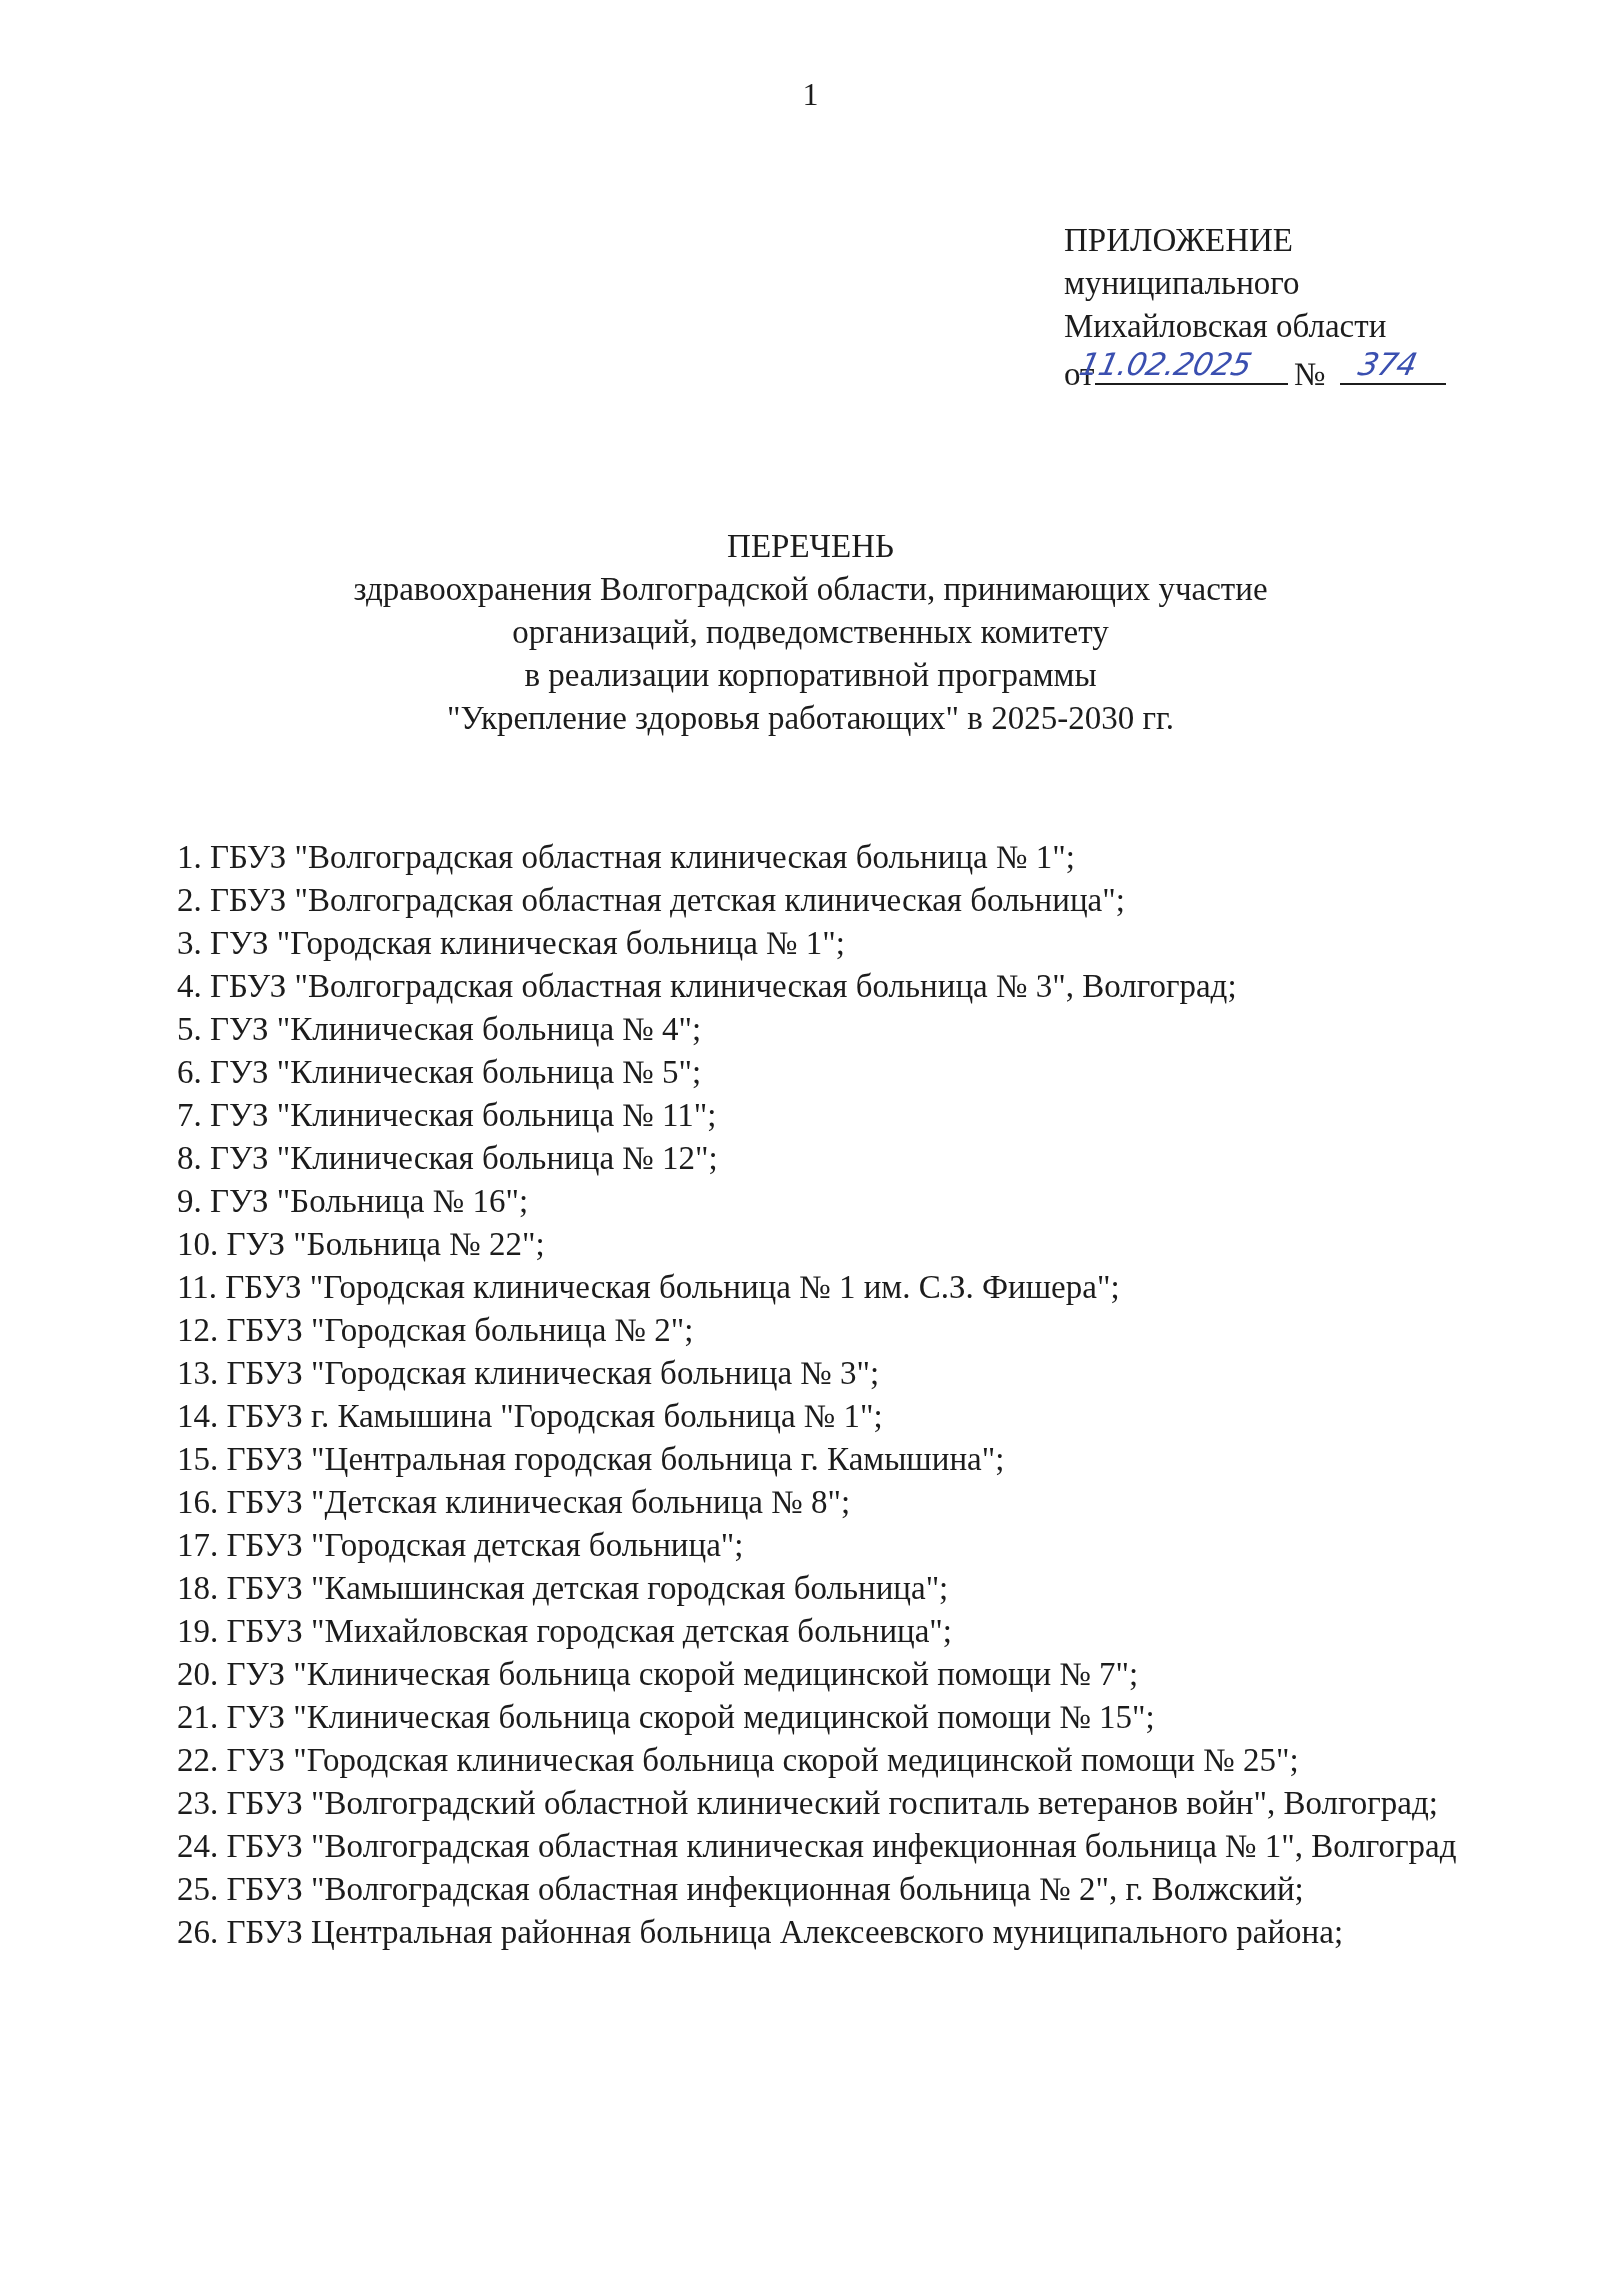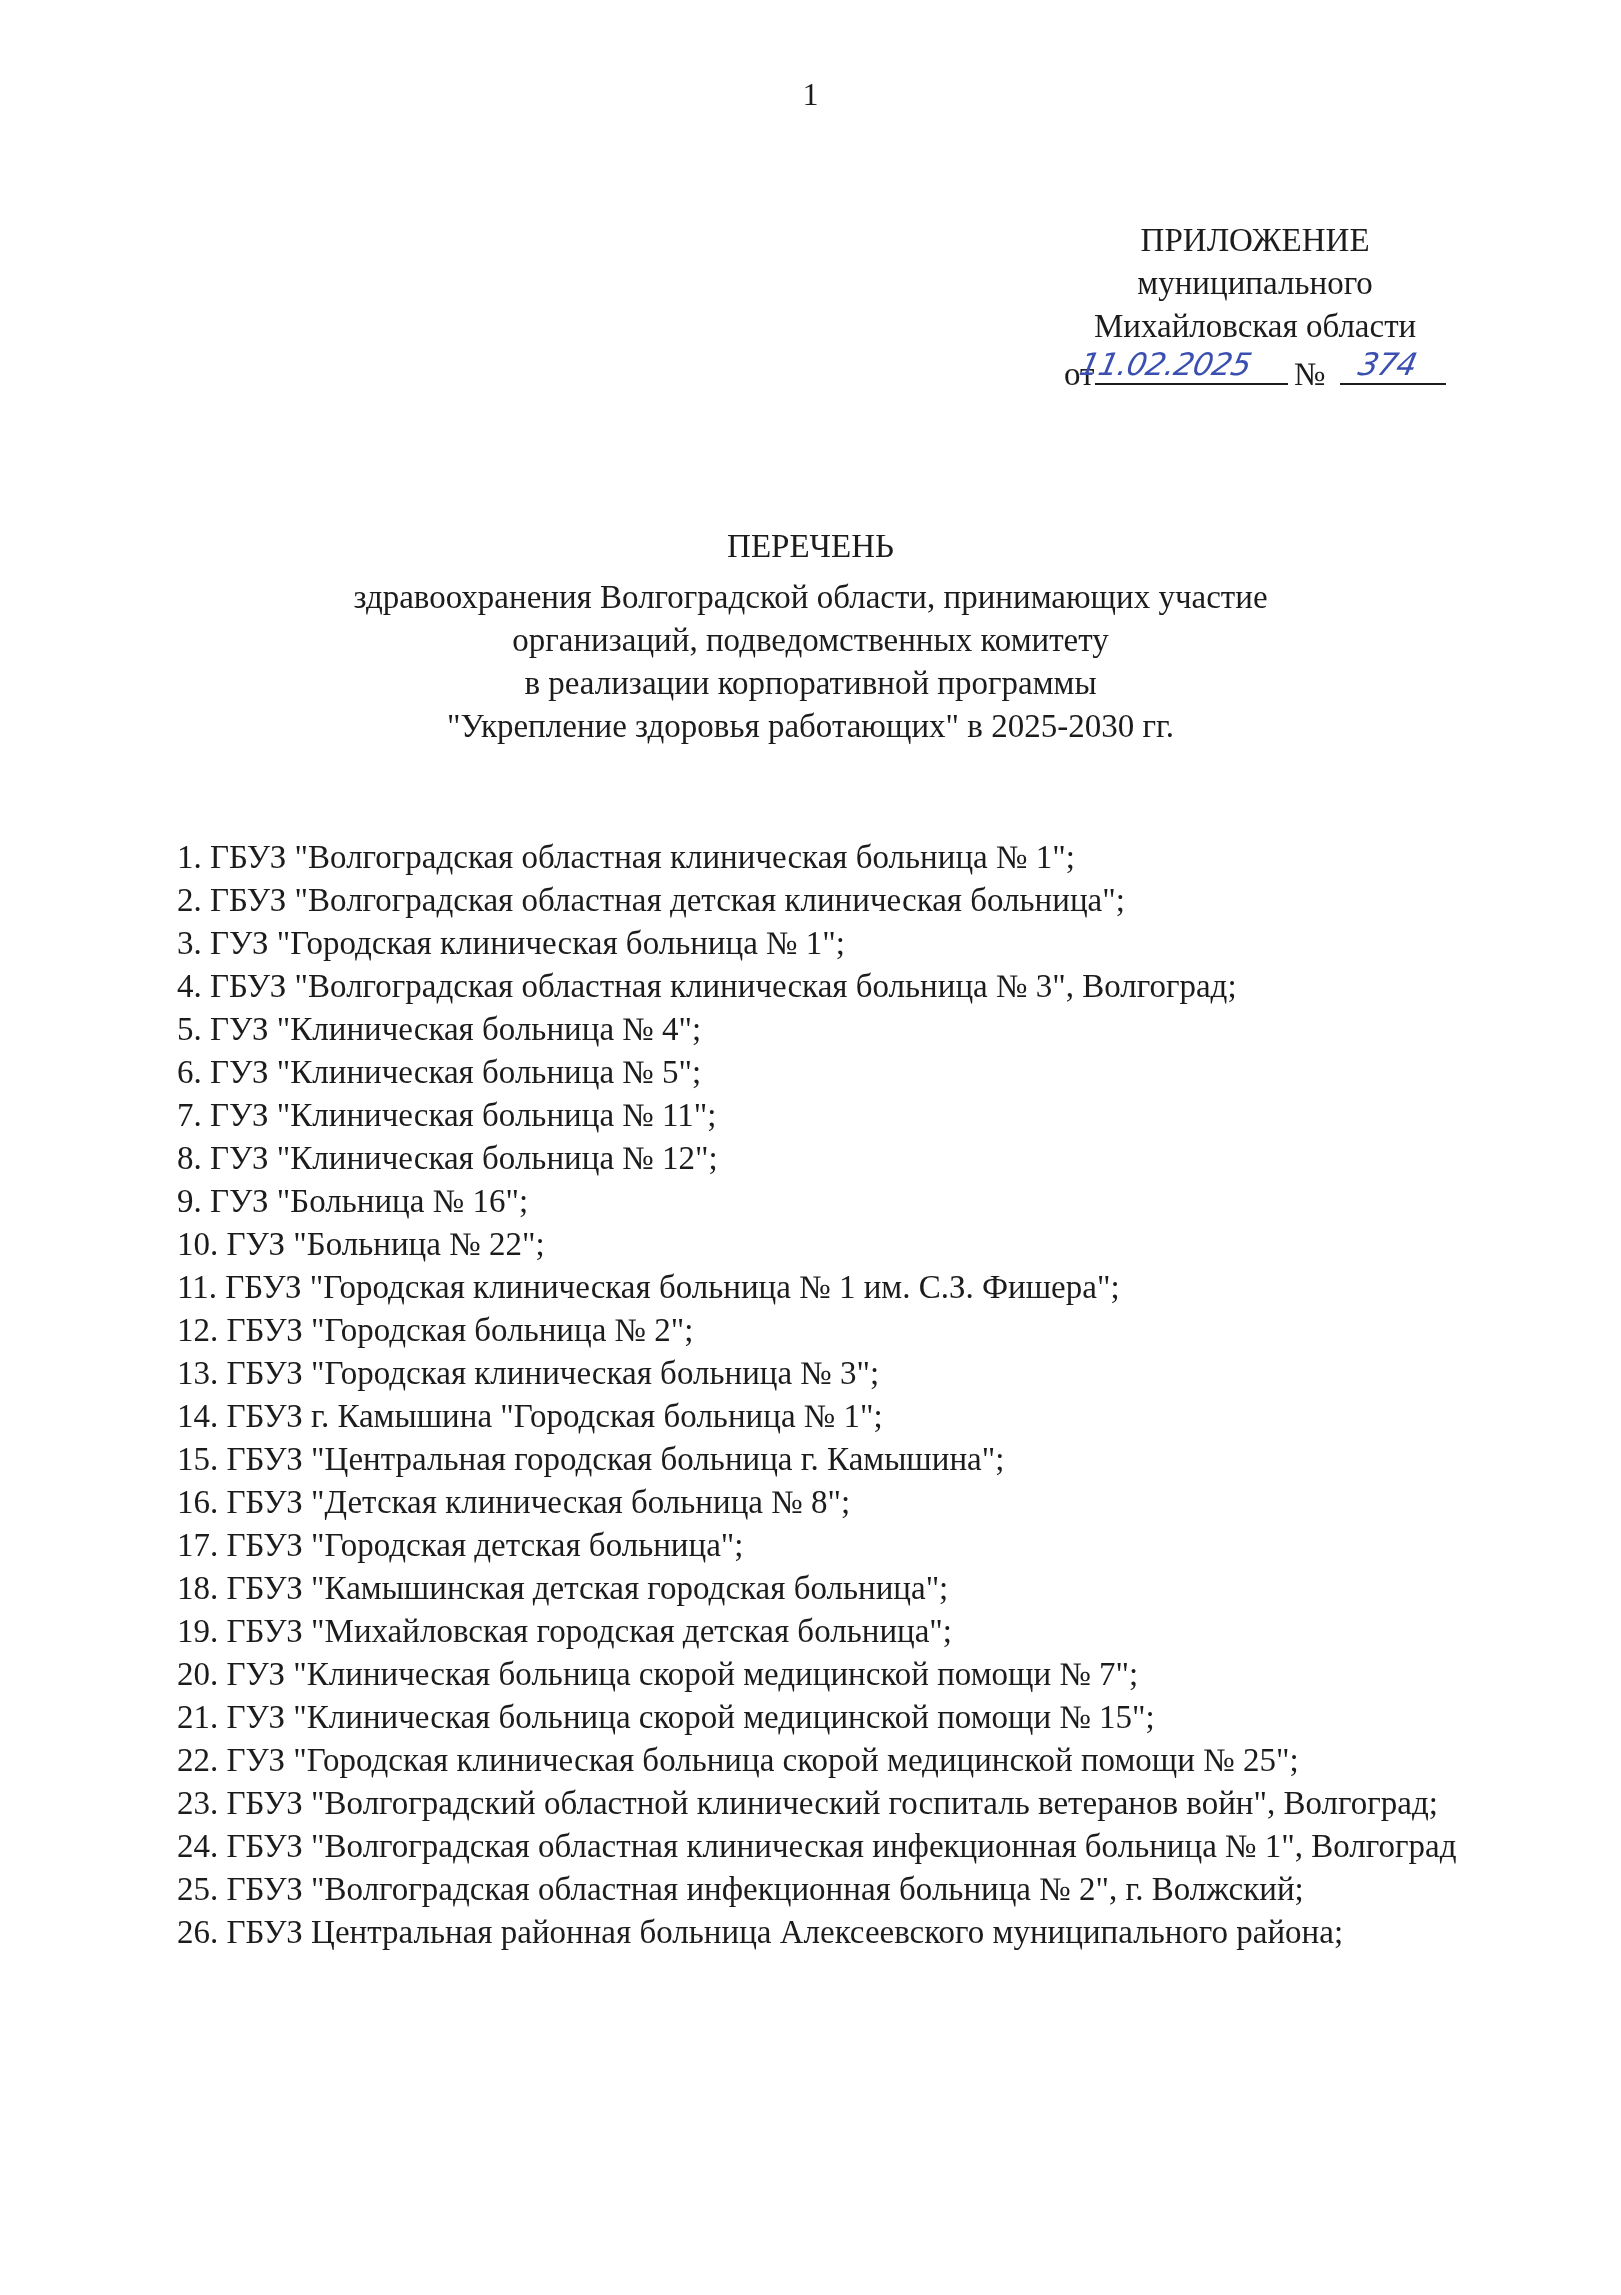--- a/index.html
+++ b/index.html
@@ -31,7 +31,7 @@
     font-size: 33px;
     line-height: 43px;
   }
-  .appendix-block div { white-space: nowrap; text-align: center; }
+  .appendix-block div { white-space: nowrap; }
   .date-line {
     position: relative;
     white-space: nowrap;

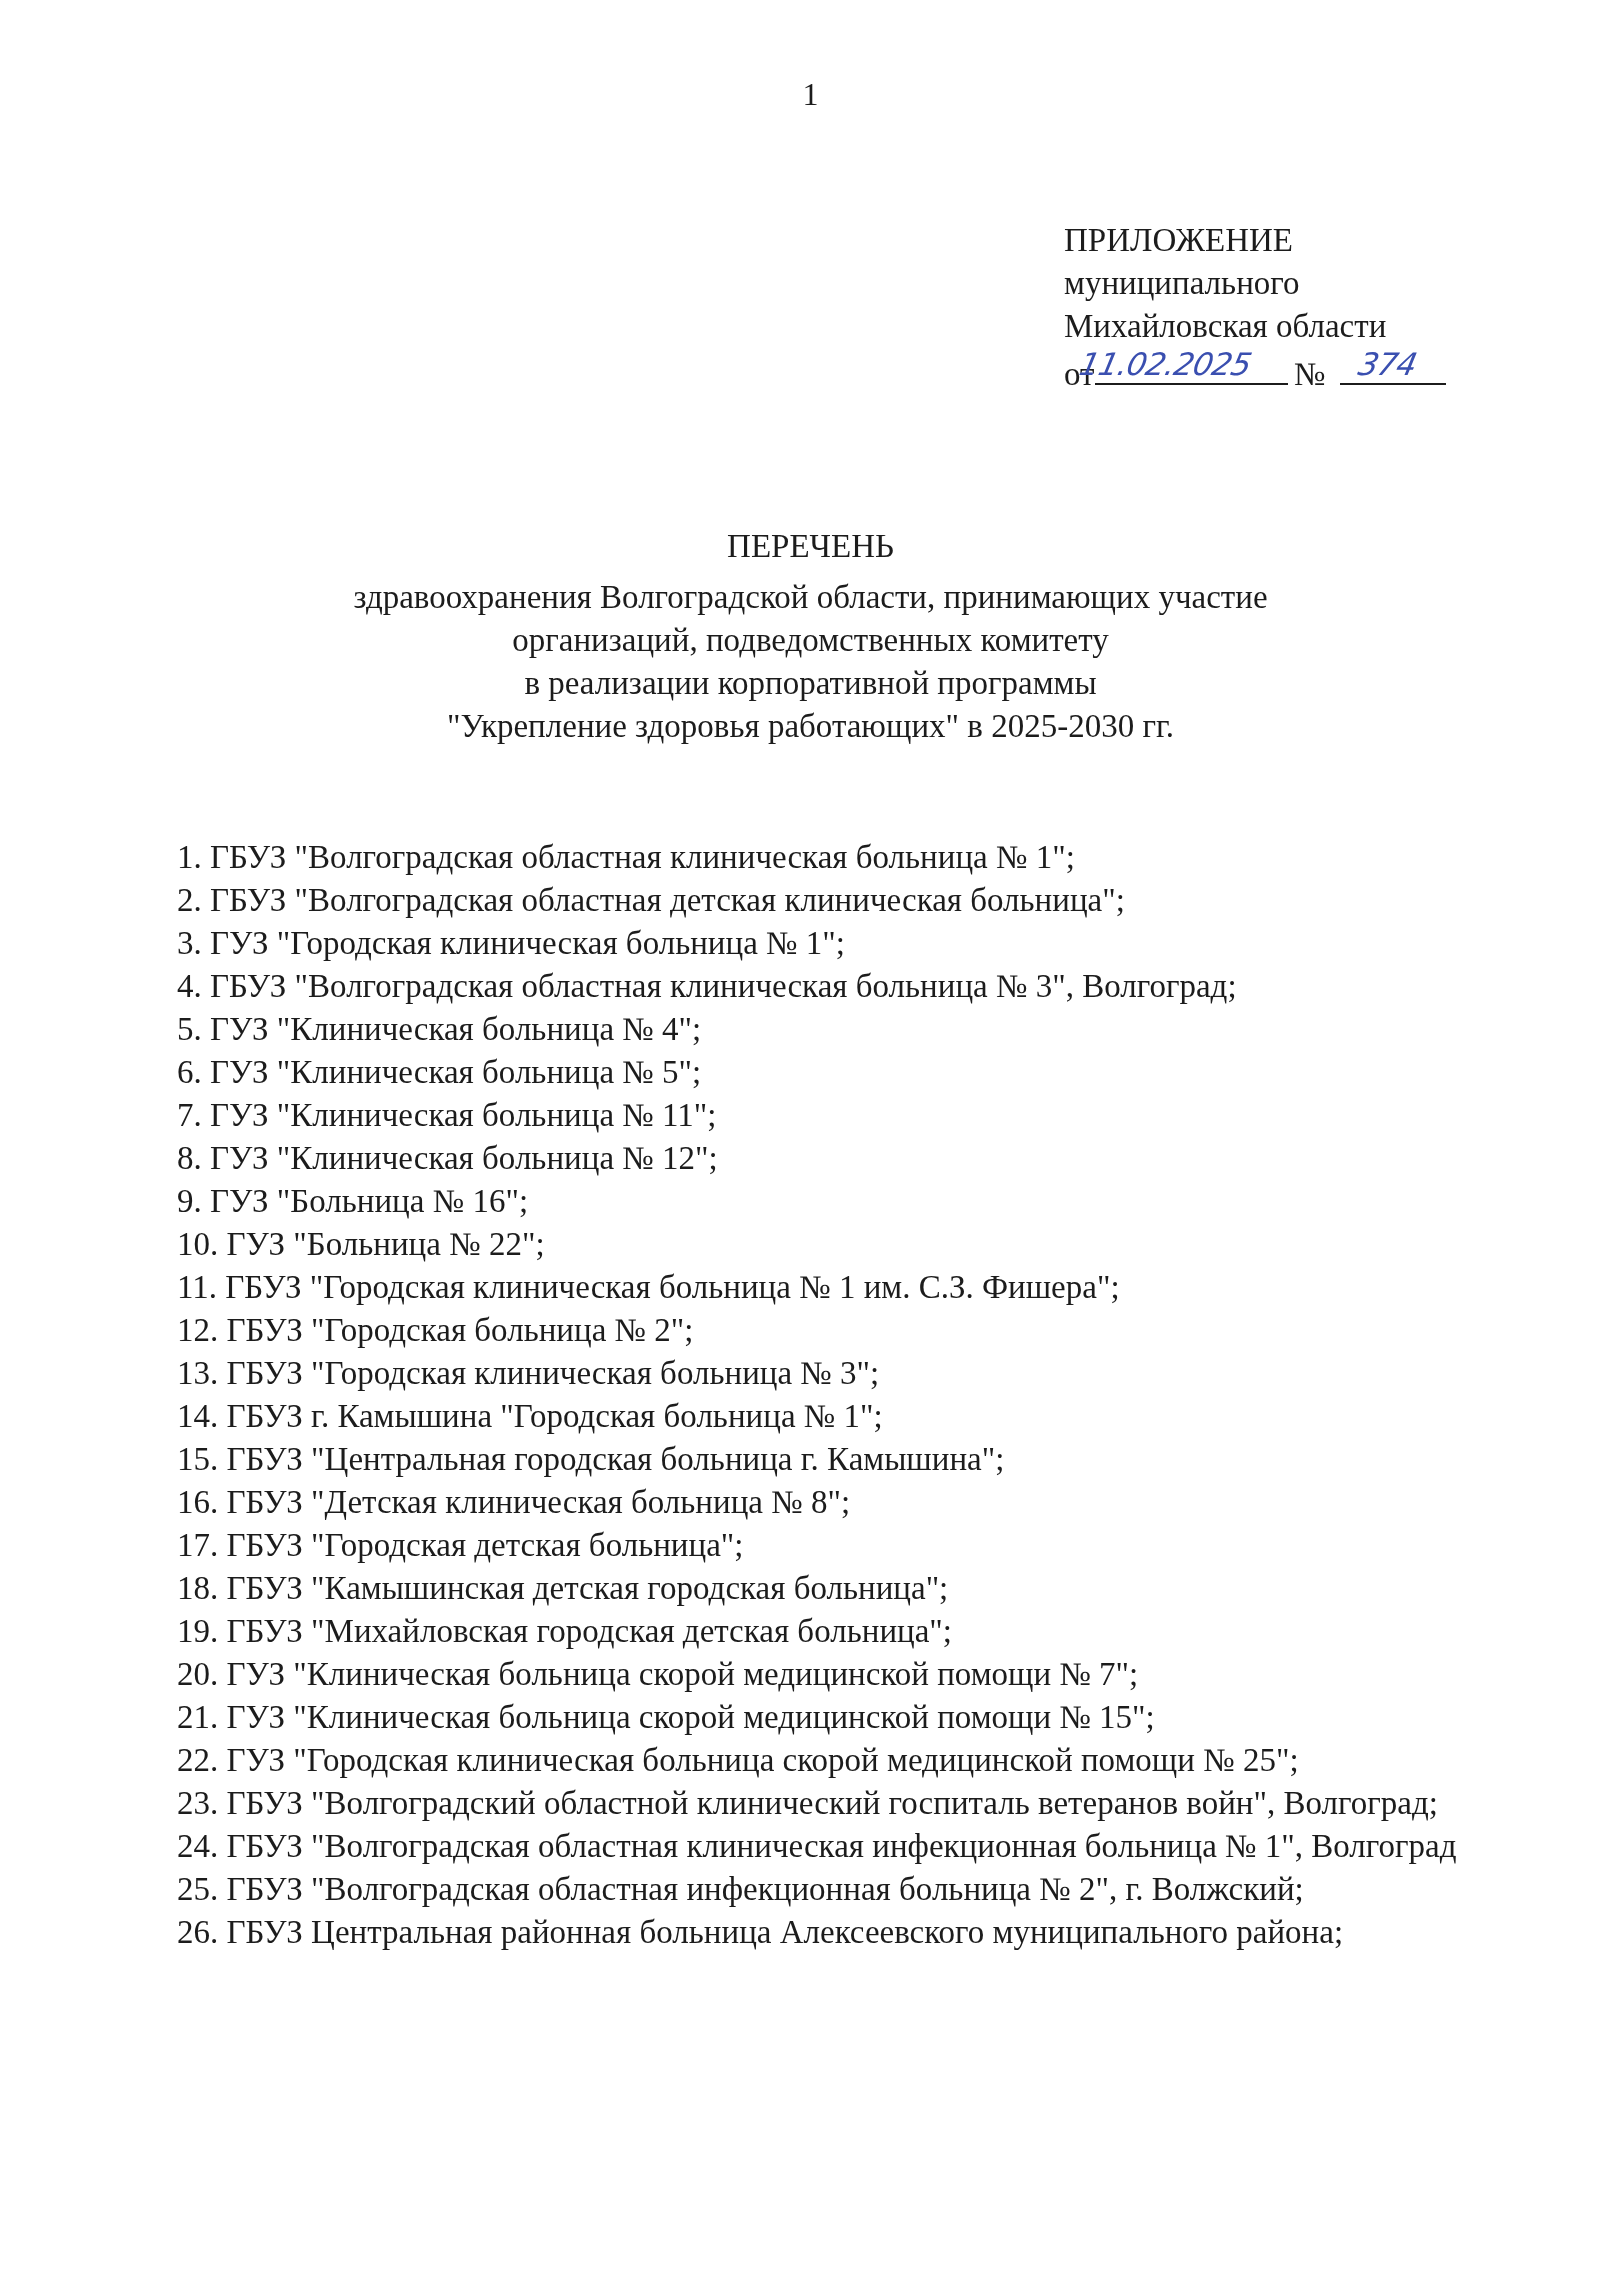--- a/index.html
+++ b/index.html
@@ -69,7 +69,7 @@
     font-size: 33px;
     line-height: 43px;
   }
-  .title-block .title-main { margin-bottom: 8px; }
+  .title-block .title-main { margin-bottom: 0; }
 
   .org-list {
     position: absolute;

